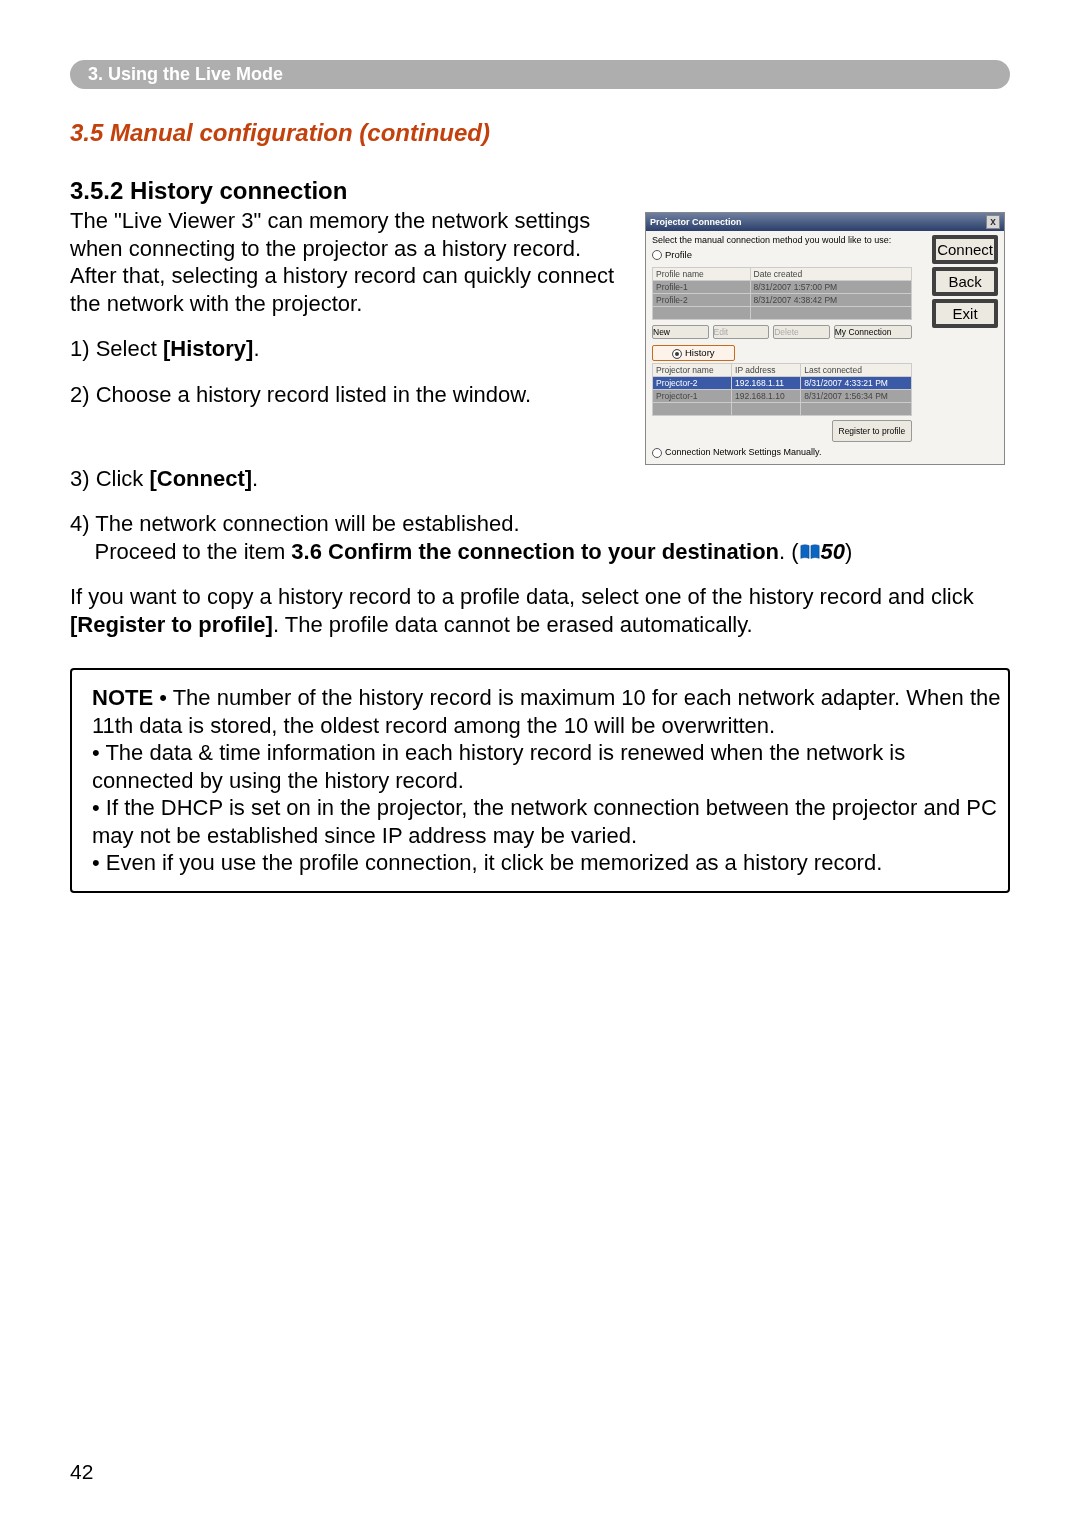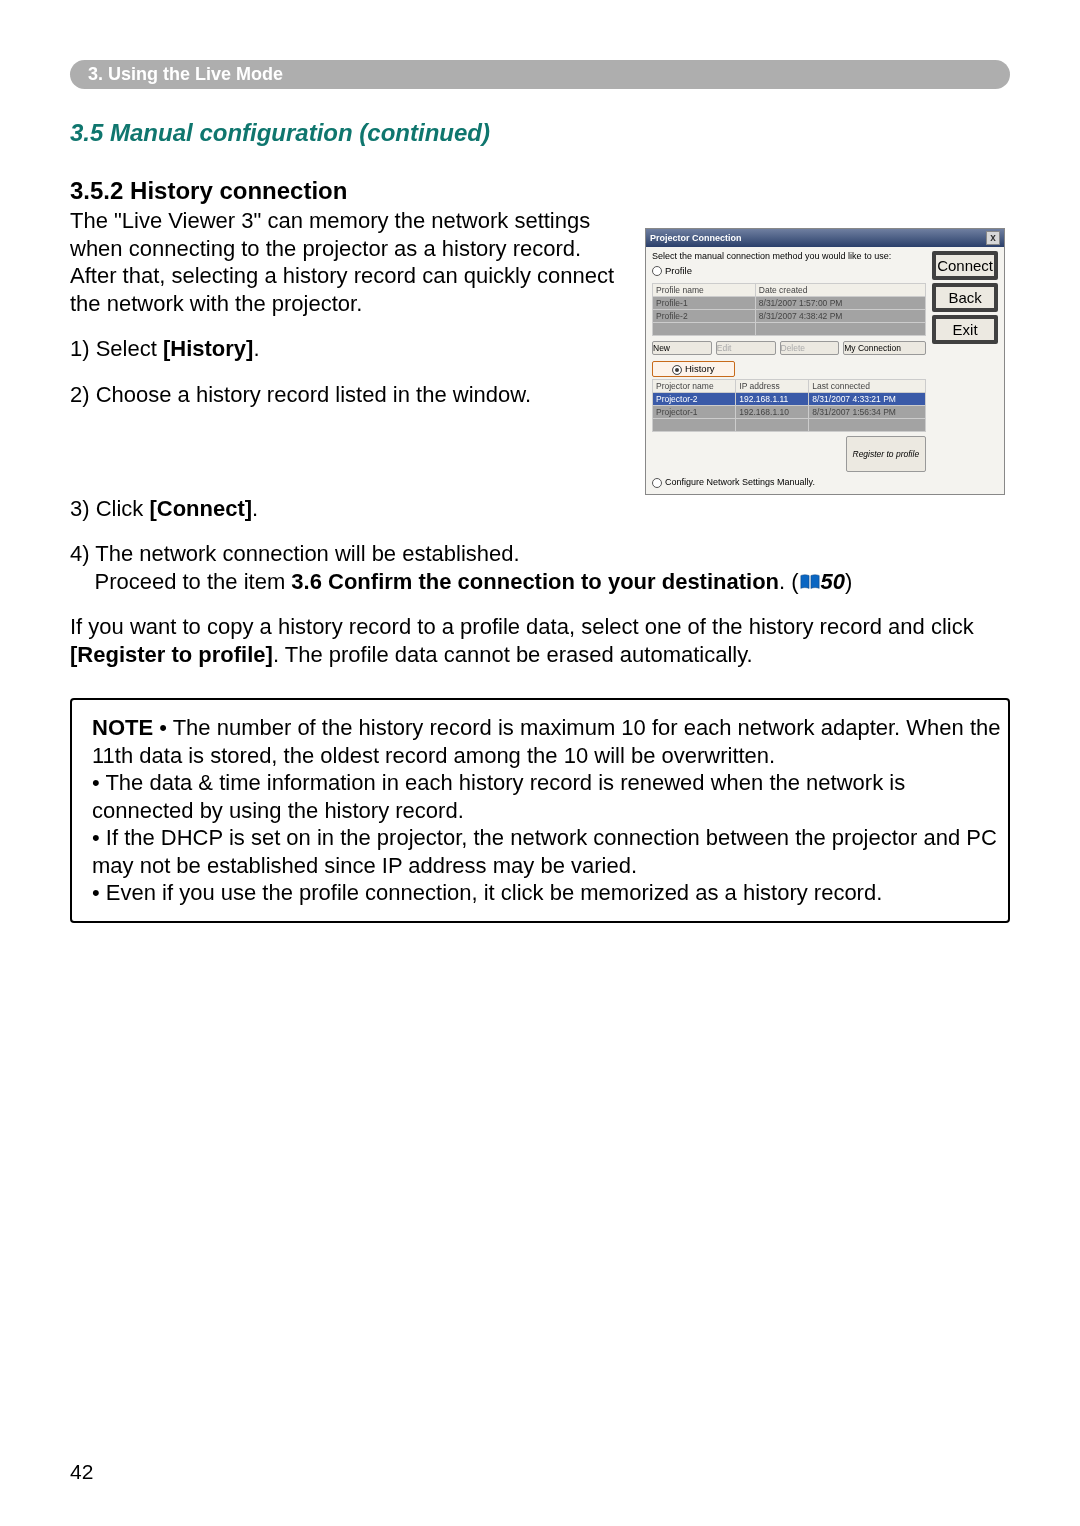--- a/index.html
+++ b/index.html
@@ -29,7 +29,7 @@
     font-style: italic;
     font-weight: bold;
     font-size: 24px;
-    color: #0f766e;
+    color: #c2410c;
     margin: 0 0 30px 0;
   }
   .heading {

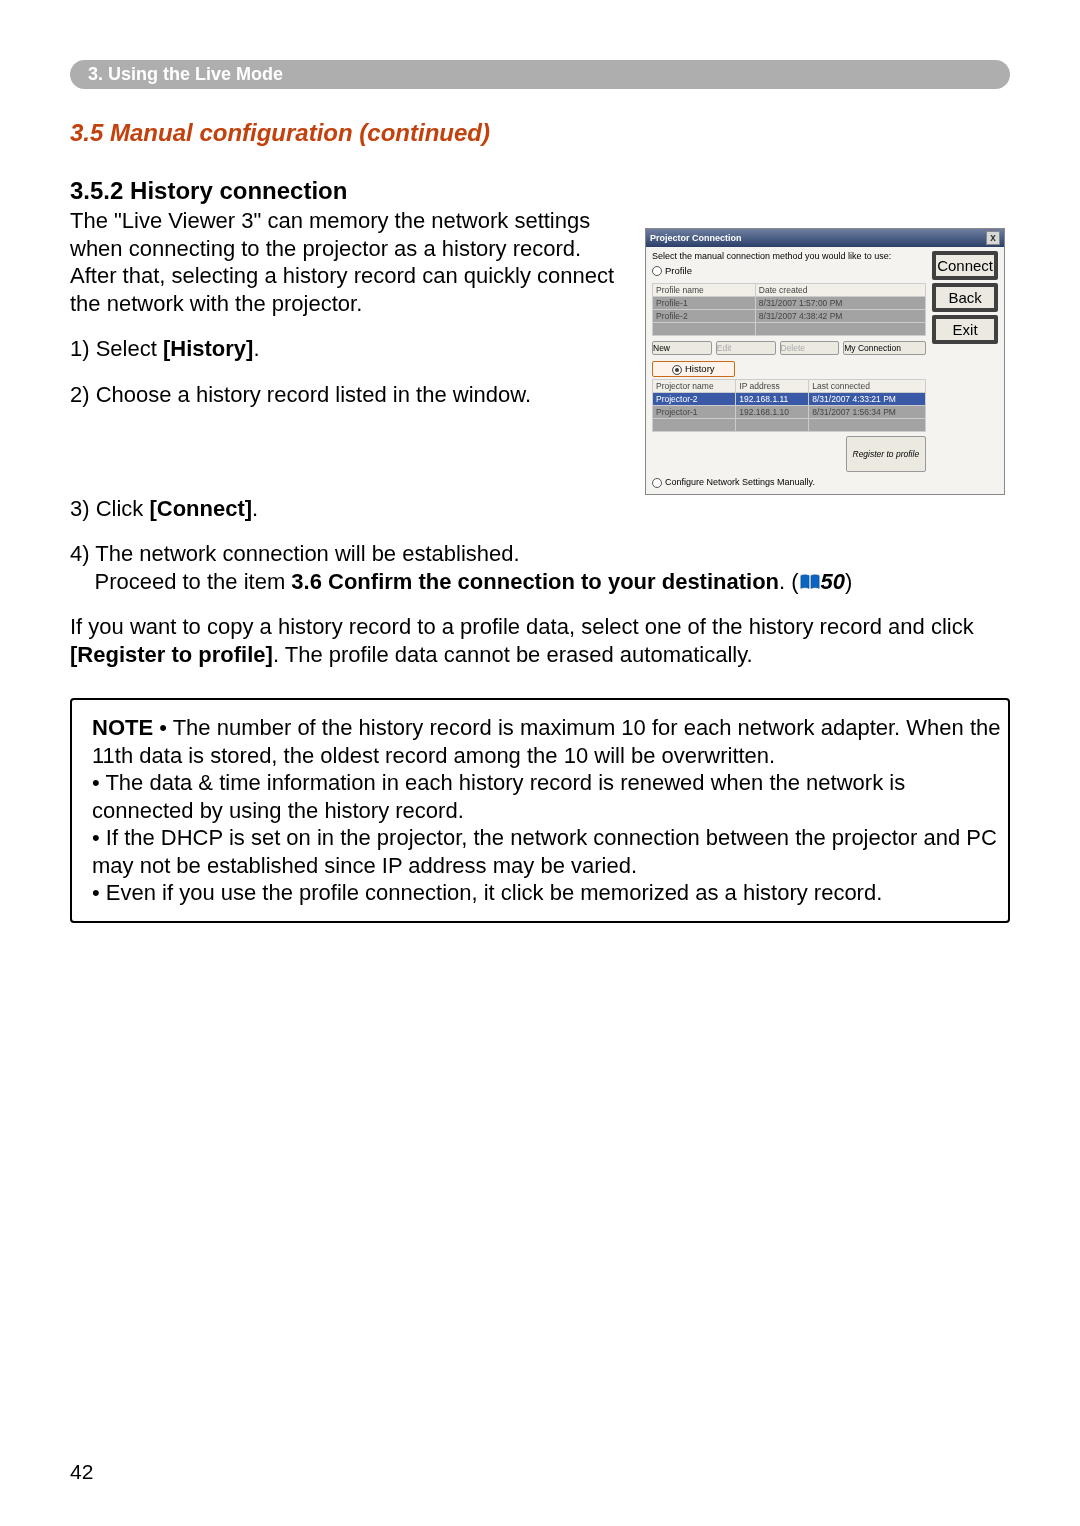--- a/index.html
+++ b/index.html
@@ -53,7 +53,7 @@
   .textcol p { margin: 0 0 18px 0; }
   .screenshot {
     flex: 0 0 365px;
-    margin-top: 21px;
+    margin-top: 5px;
   }
 
   

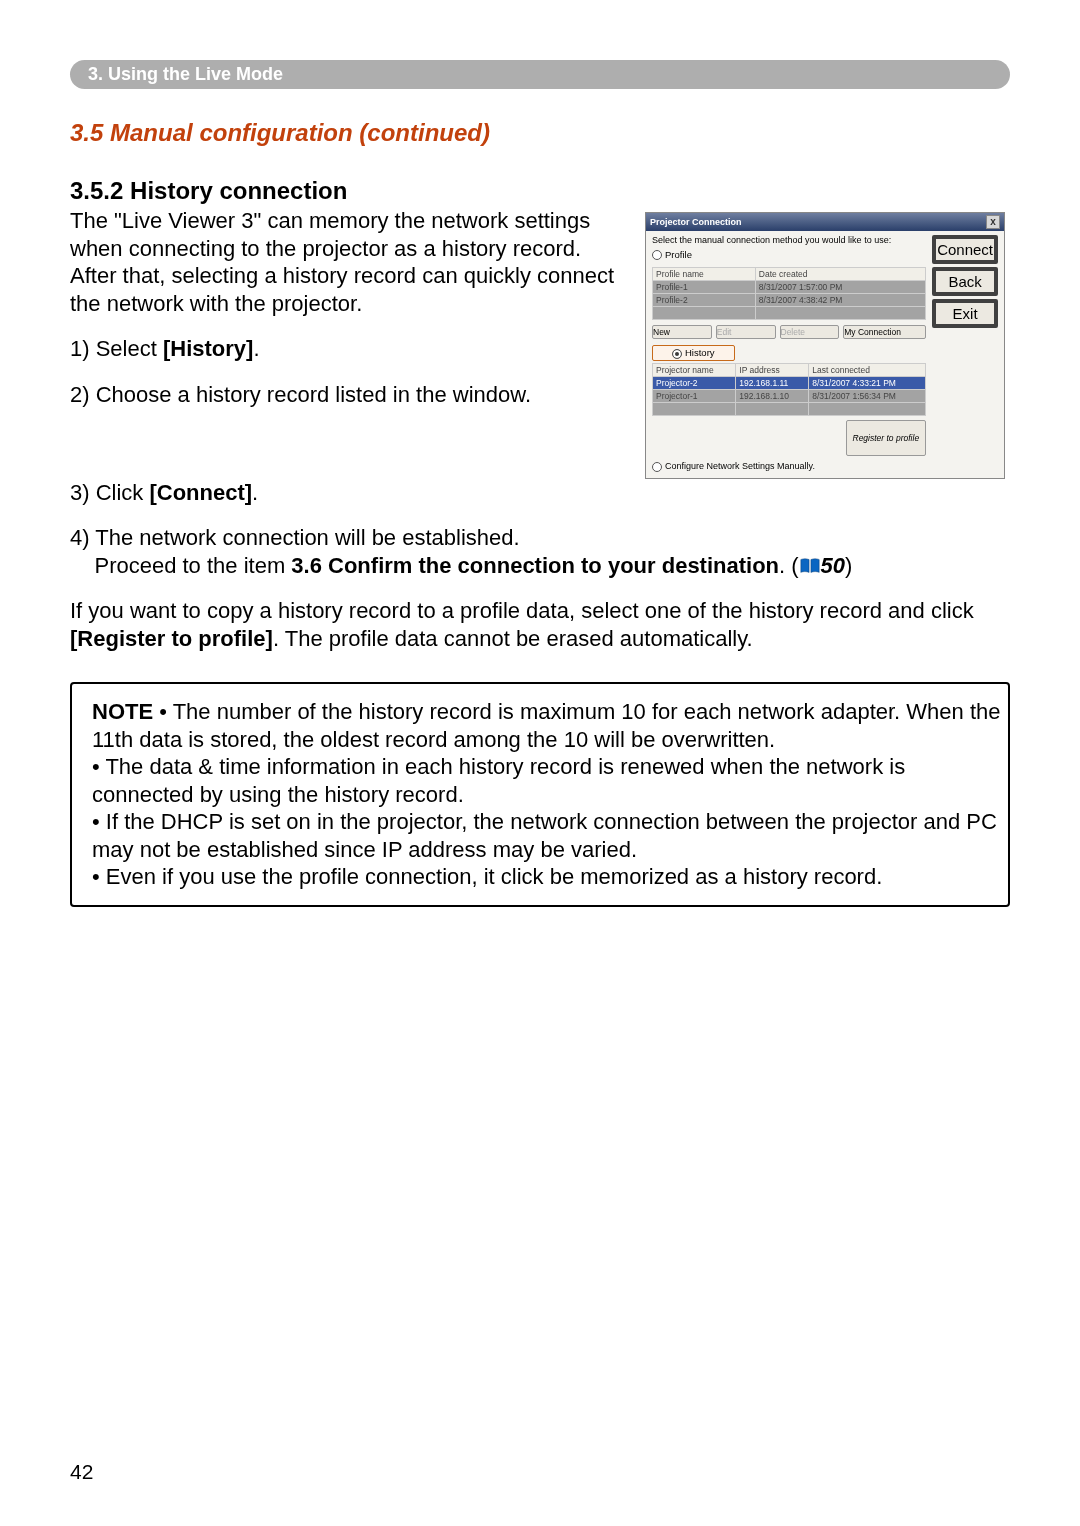--- a/index.html
+++ b/index.html
@@ -85,7 +85,7 @@
   .dlg-body {
     padding: 4px 6px 6px 6px;
     display: flex;
-    gap: 6px;
+    gap: 20px;
   }
   .dlg-left { flex: 1 1 auto; }
   .dlg-right { flex: 0 0 54px; display: flex; flex-direction: column; gap: 3px; }

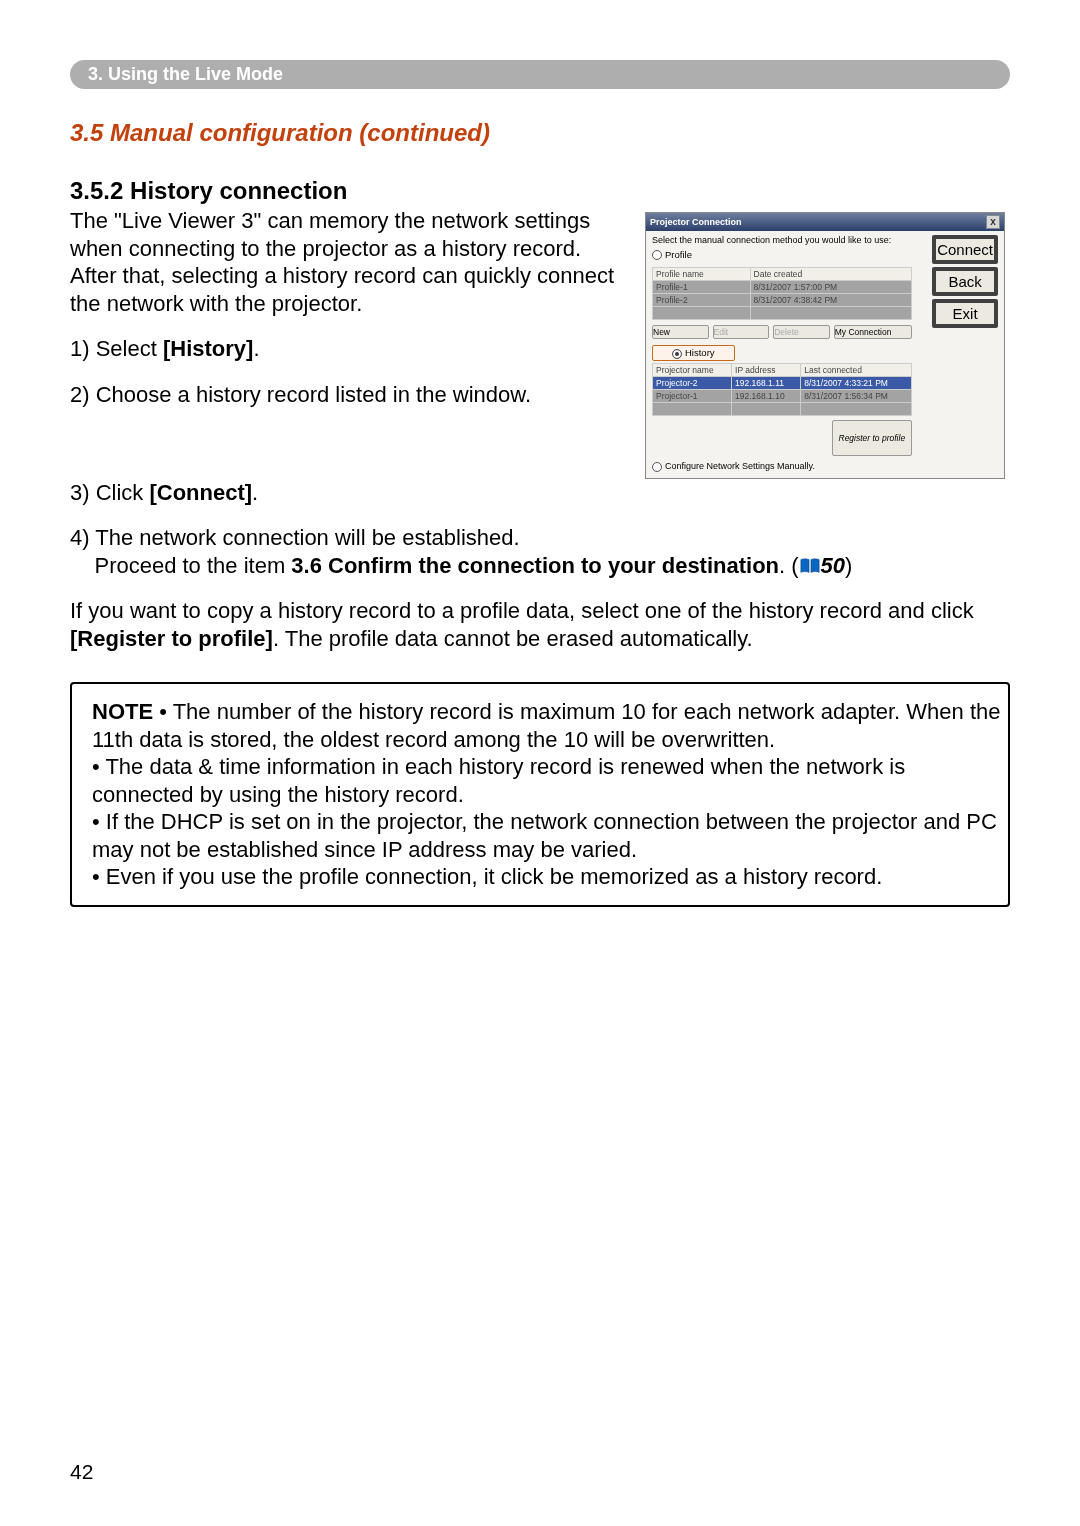--- a/index.html
+++ b/index.html
@@ -142,7 +142,7 @@
   }
   .mini-btn.disabled { color: #aaa; }
   .reg-row { text-align: right; margin-top: 4px; }
-  .reg-row .mini-btn { display: inline-block; flex: none; padding: 12px 6px; font-style: italic; }
+  .reg-row .mini-btn { display: inline-block; flex: none; padding: 5px 6px; }
   .manual-row { font-size: 9px; margin-top: 5px; }
   .manual-row .circle {
     display: inline-block; width: 8px; height: 8px;

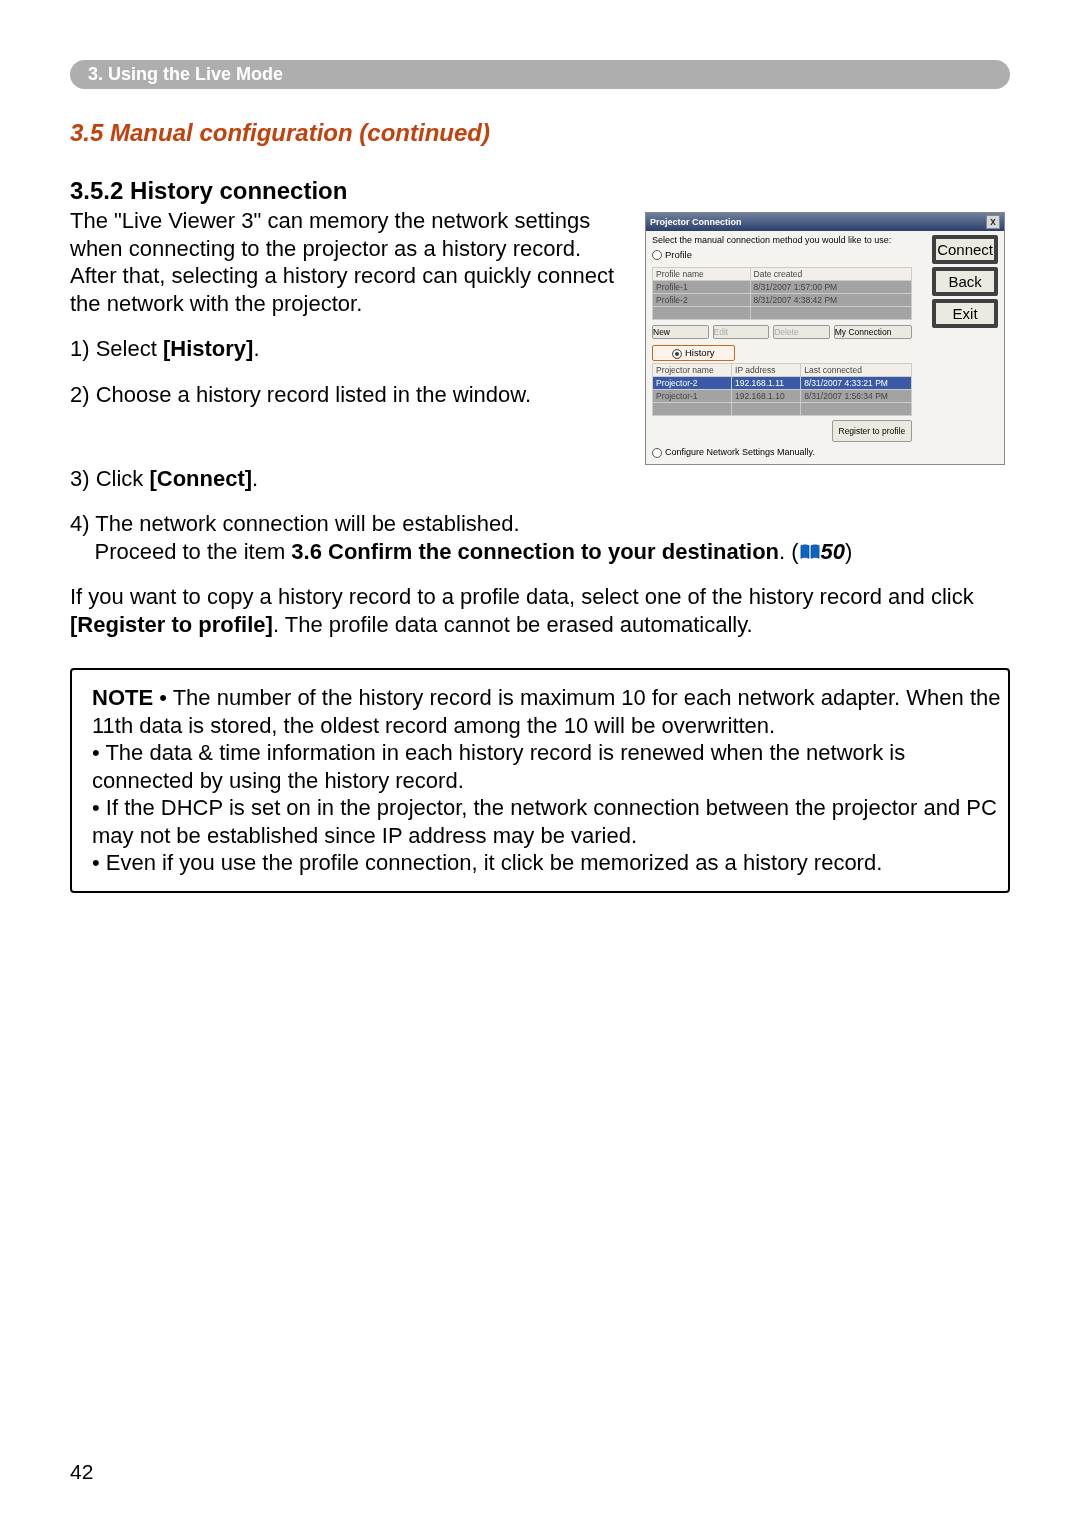--- a/index.html
+++ b/index.html
@@ -281,7 +281,7 @@
             </div>
 
             <div class="manual-row">
-              <span class="circle"></span><span>Configure Network Settings Manually.</span>
+              <span class="circle"></span><span>Connection Network Settings Manually.</span>
             </div>
           </div>
 

